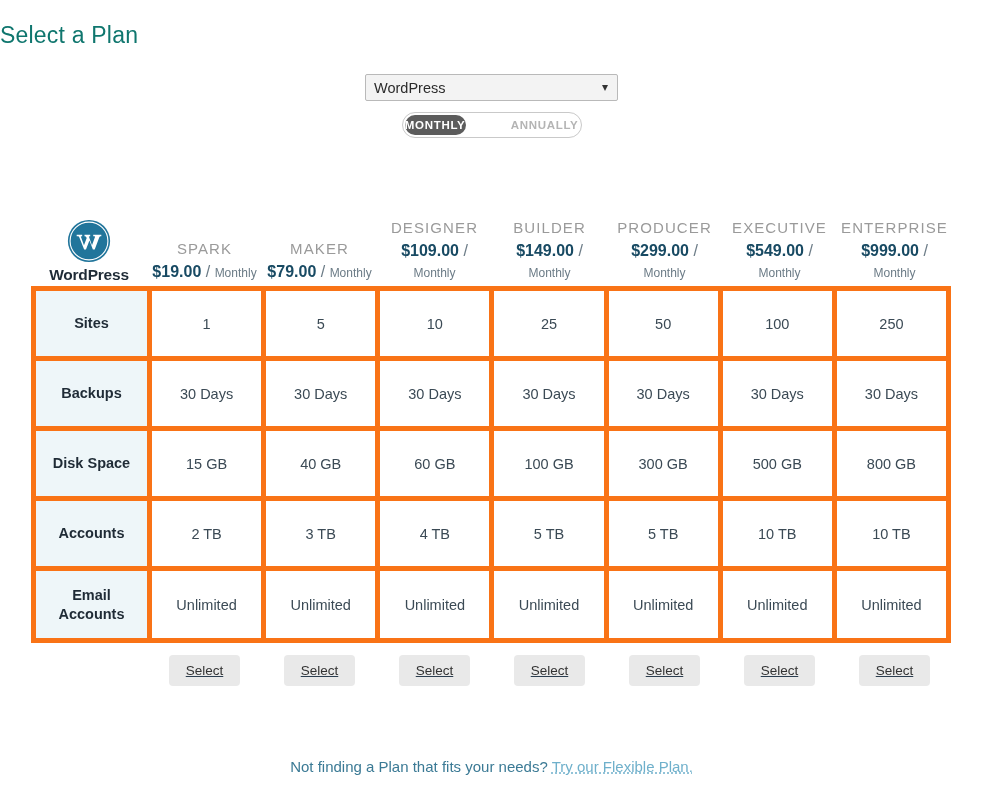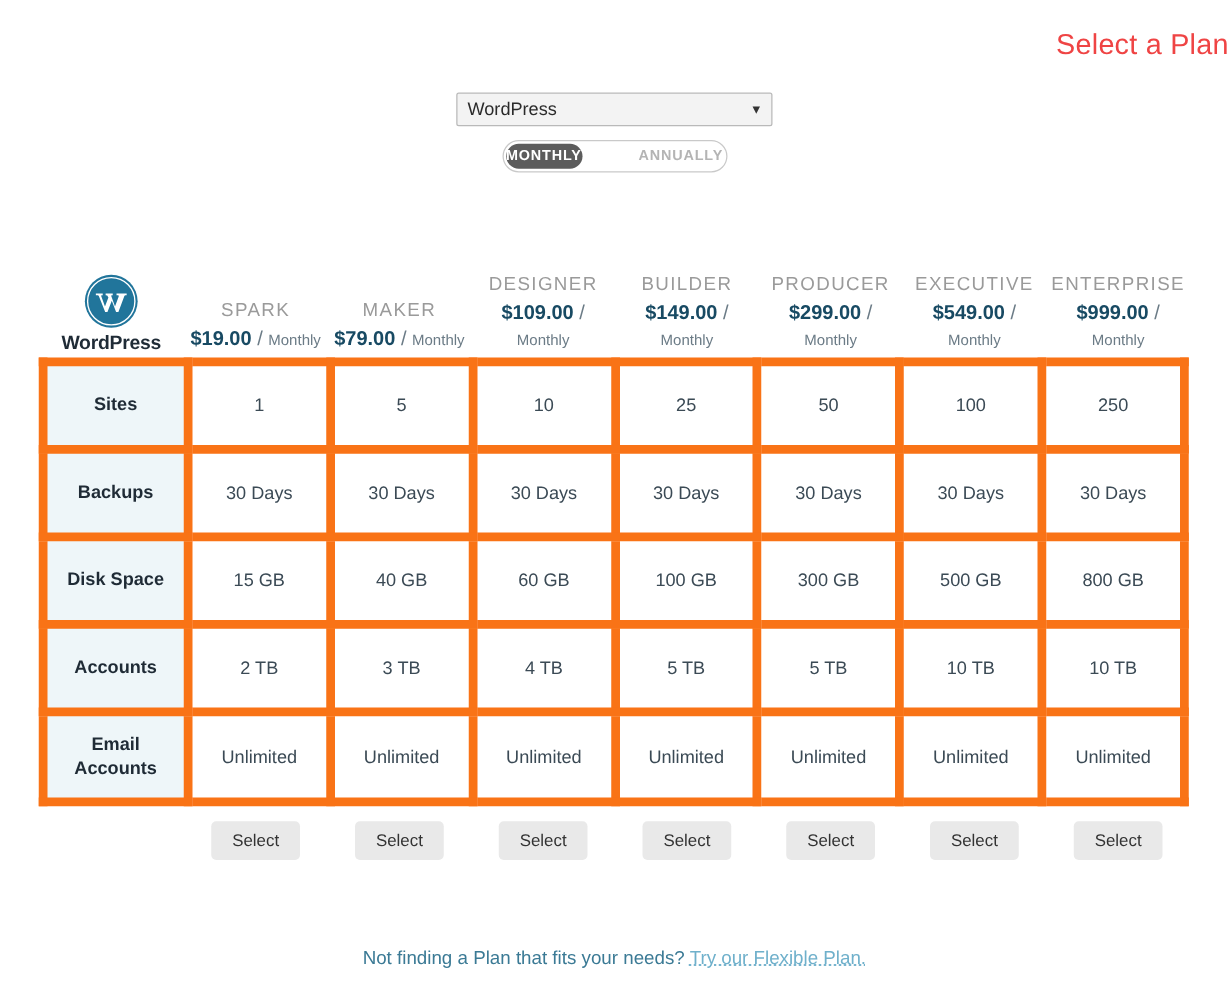--- a/index.html
+++ b/index.html
@@ -14,10 +14,10 @@
 
   
   .page-title {
-    text-align: right;
+    text-align: left;
     font-size: 23px;
     font-weight: 400;
-    color: #ef4444;
+    color: #0f766e;
     letter-spacing: .2px;
     margin: 12px 0 16px 0;
     padding-top: 10px;

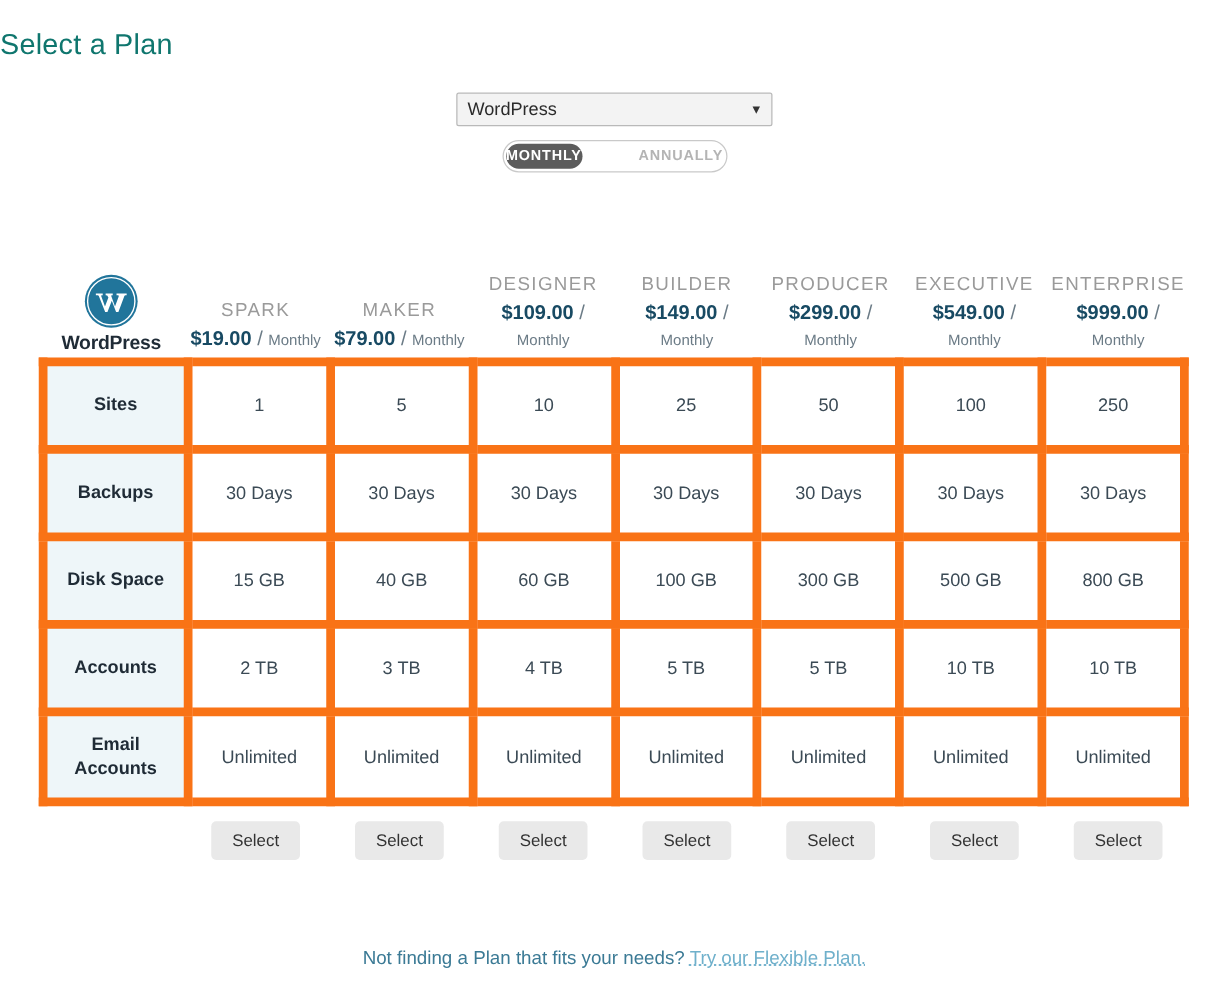--- a/index.html
+++ b/index.html
@@ -112,7 +112,7 @@
     table-layout: fixed;
   }
   table.plans td {
-    border: 7px solid #f97316;
+    border: 5px solid #f97316;
     height: 70px;
     text-align: center;
     vertical-align: middle;

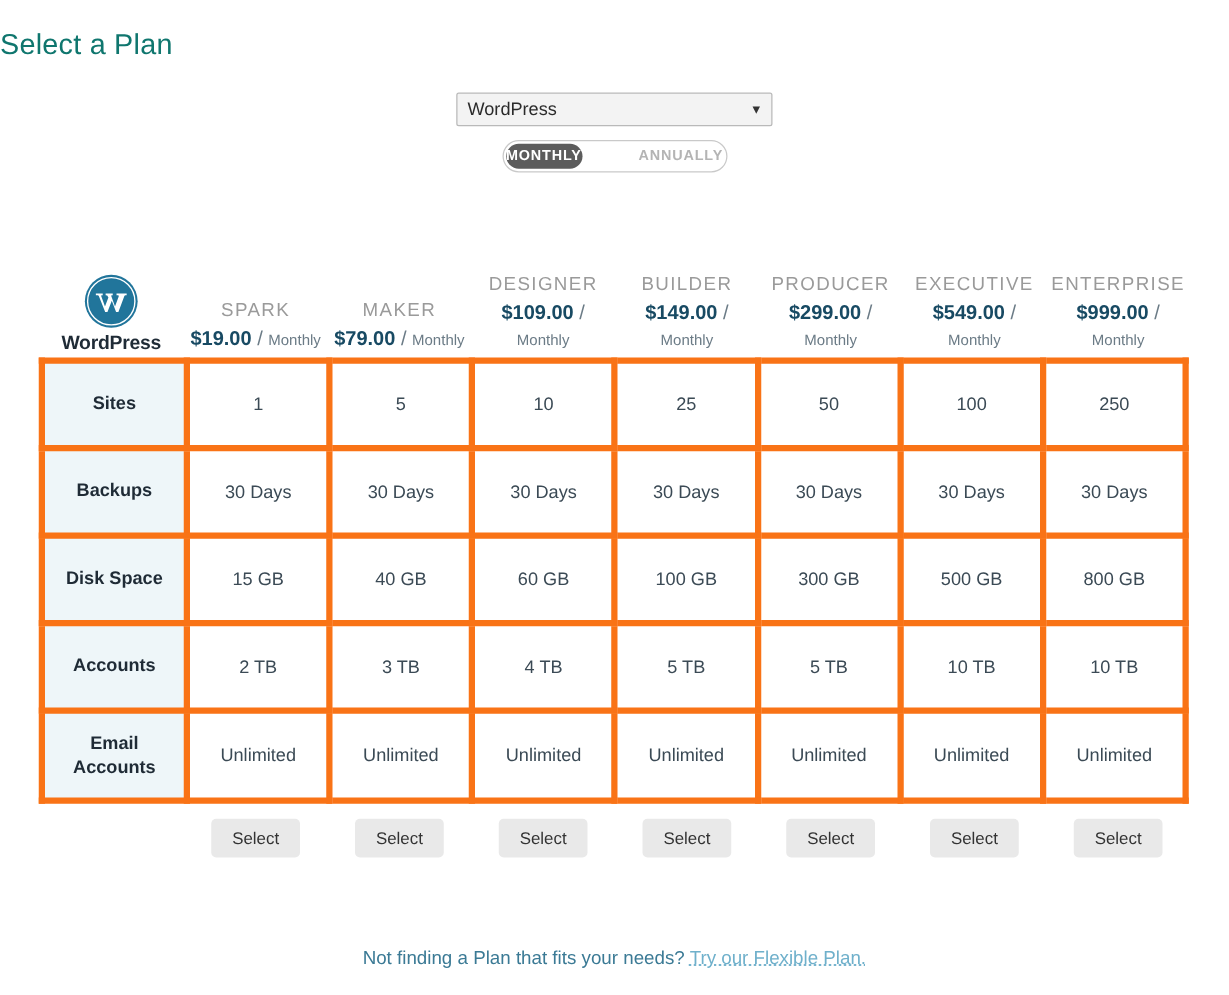--- a/index.html
+++ b/index.html
@@ -134,7 +134,7 @@
   
   .btn-row { display: flex; margin-top: 12px; }
   .btn-spacer { width: 116px; flex: 0 0 116px; }
-  .btn-cell { flex: 0 0 115px; display: flex; justify-content: center; }
+  .btn-cell { flex: 0 0 115px; display: flex; justify-content: center; text-decoration: underline; }
   .btn-select {
     background: #e9e9e9;
     border: none;

